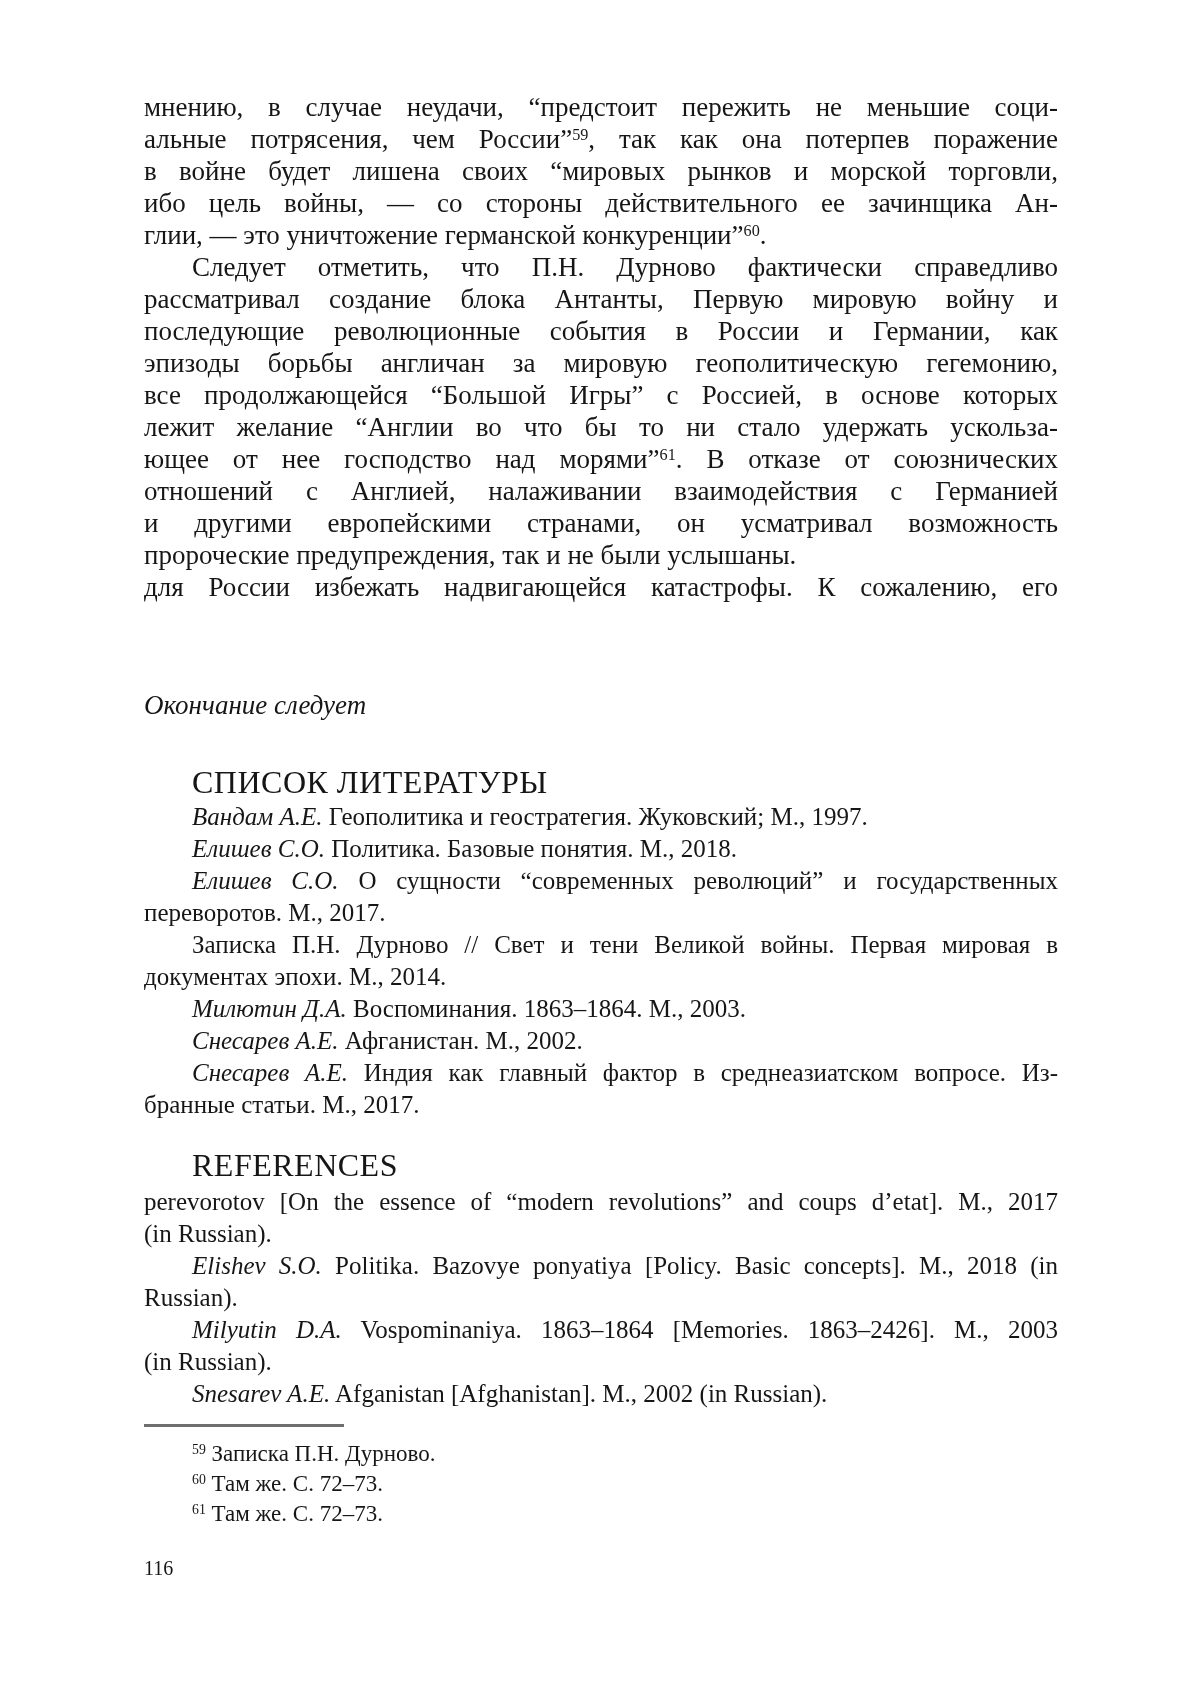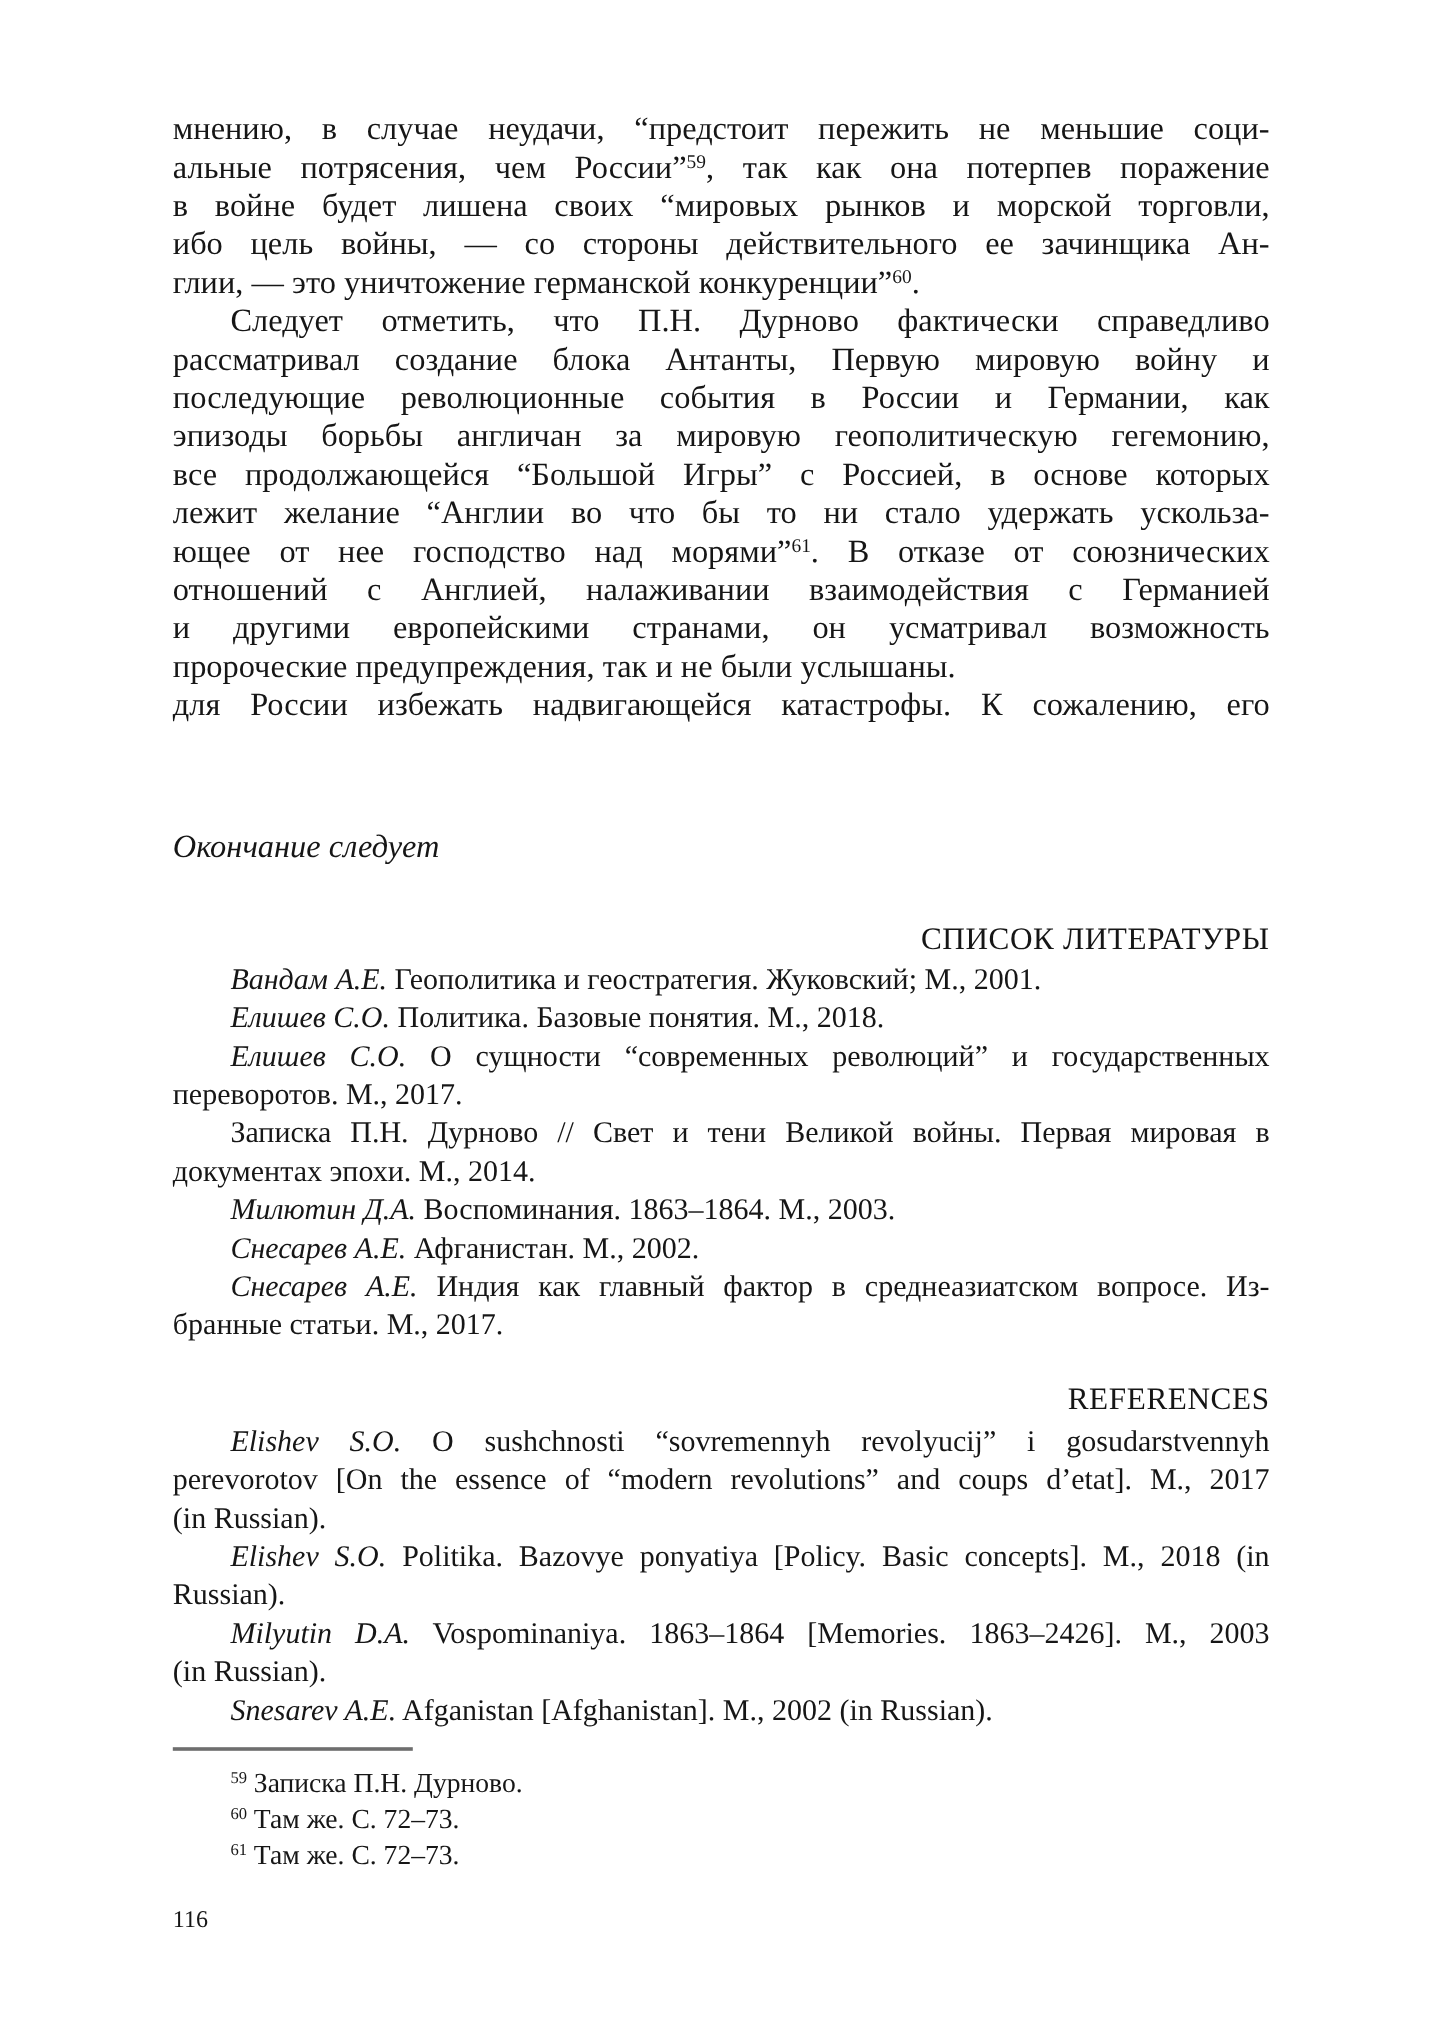--- a/index.html
+++ b/index.html
@@ -54,11 +54,10 @@
   h2.sec-heading {
     margin: 0;
     font-weight: normal;
-    font-size: 26px;
+    font-size: 32px;
     line-height: 33px;
     text-indent: 48px;
     letter-spacing: 0.5px;
-    text-align: right;
   }
   h2.bib-heading { margin-top: 44px; }
   h2.refs-heading { margin-top: 28px; }

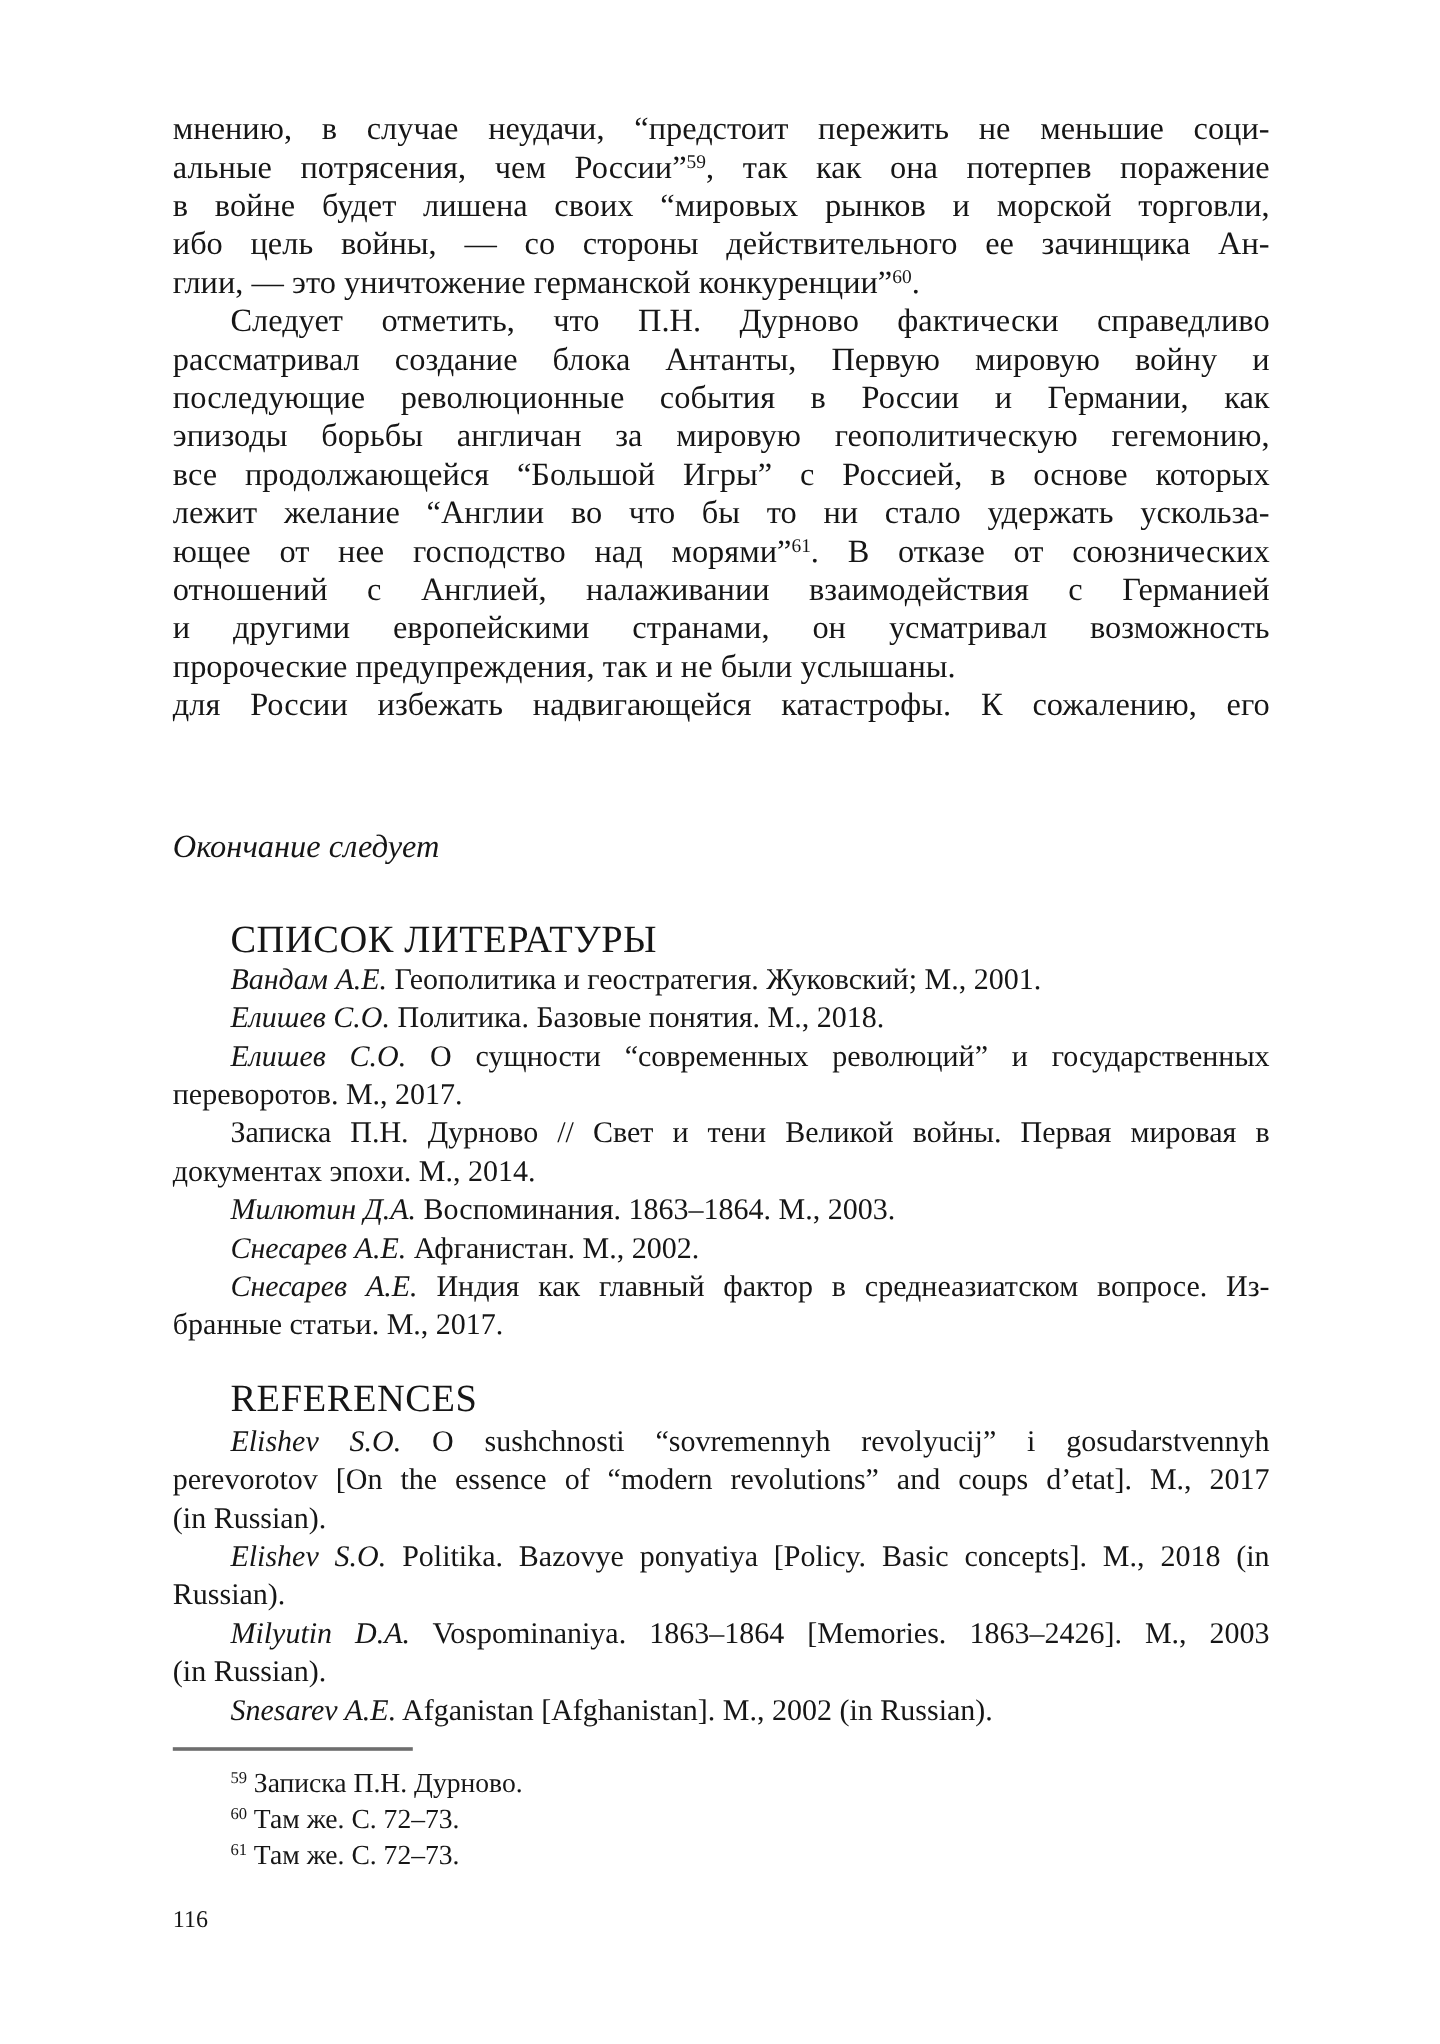--- a/index.html
+++ b/index.html
@@ -122,7 +122,7 @@
 
   <section class="bib-section">
       <div class="block">
-        <div class="jline indent last"><span class="it">Вандам А.Е.</span><span> Геополитика и геостратегия. Жуковский; М., 2001.</span></div>
+        <div class="jline indent last"><span class="it">Вандам А.Е.</span><span> Геополитика и геостратегия. Жуковский; М., 1997.</span></div>
       </div>
       <div class="block">
         <div class="jline indent last"><span class="it">Елишев С.О.</span><span> Политика. Базовые понятия. М., 2018.</span></div>

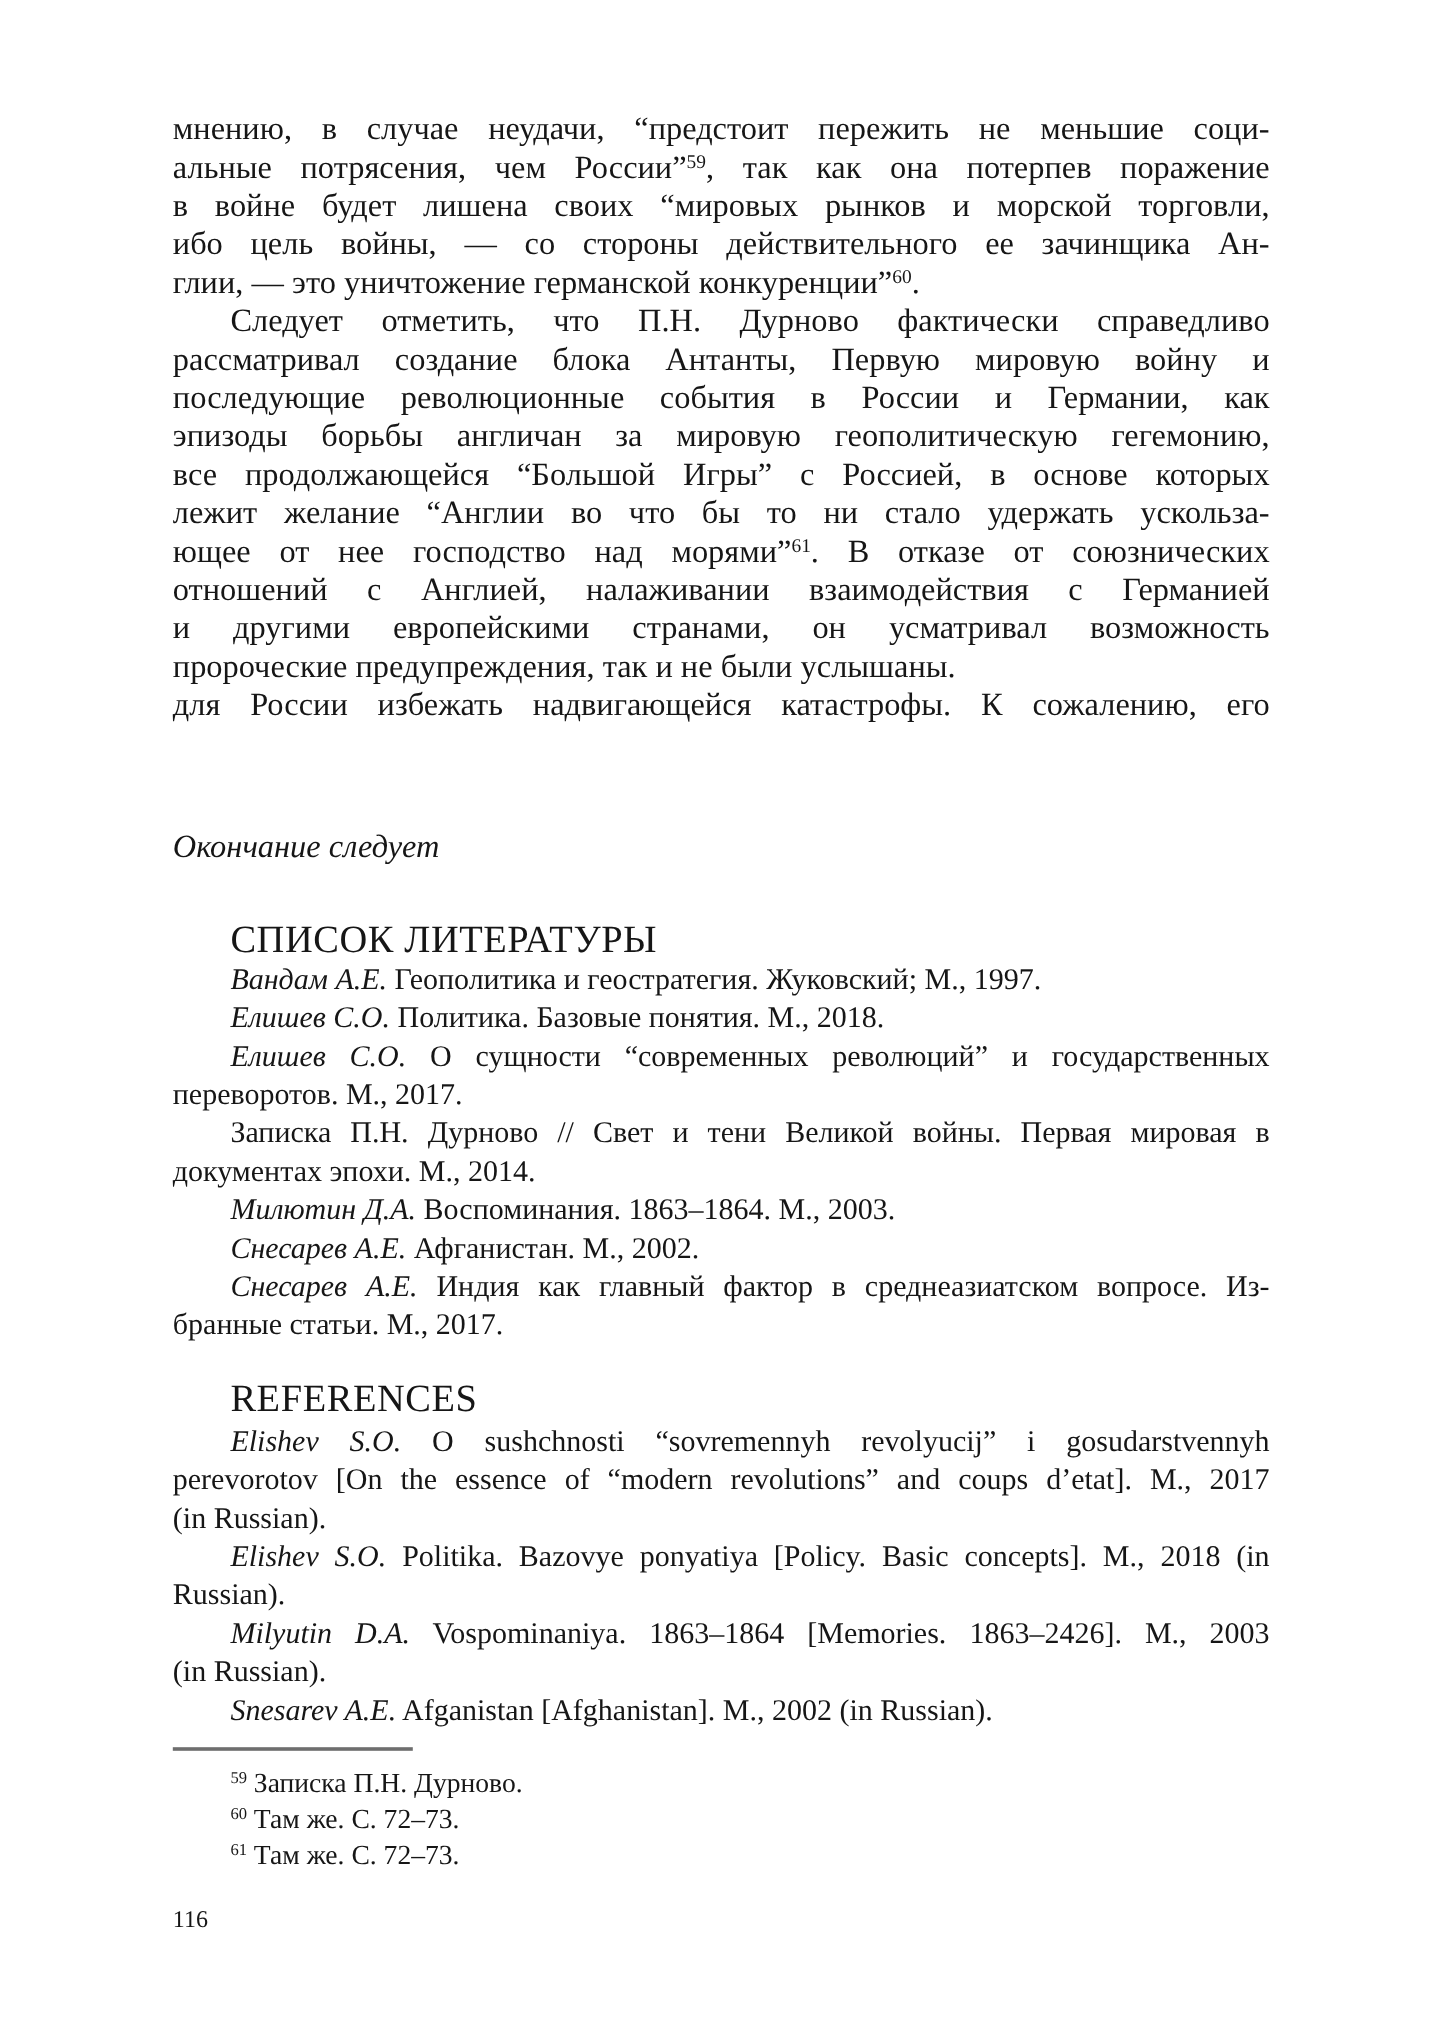--- a/index.html
+++ b/index.html
@@ -151,7 +151,6 @@
 
   <section class="refs-section">
       <div class="block">
-        <div class="jline indent"><span class="it">Elishev S.O.</span><span> O sushchnosti “sovremennyh revolyucij” i gosudarstvennyh</span></div>
         <div class="jline"><span>perevorotov [On the essence of “modern revolutions” and coups d’etat]. M., 2017</span></div>
         <div class="jline last"><span>(in Russian).</span></div>
       </div>

